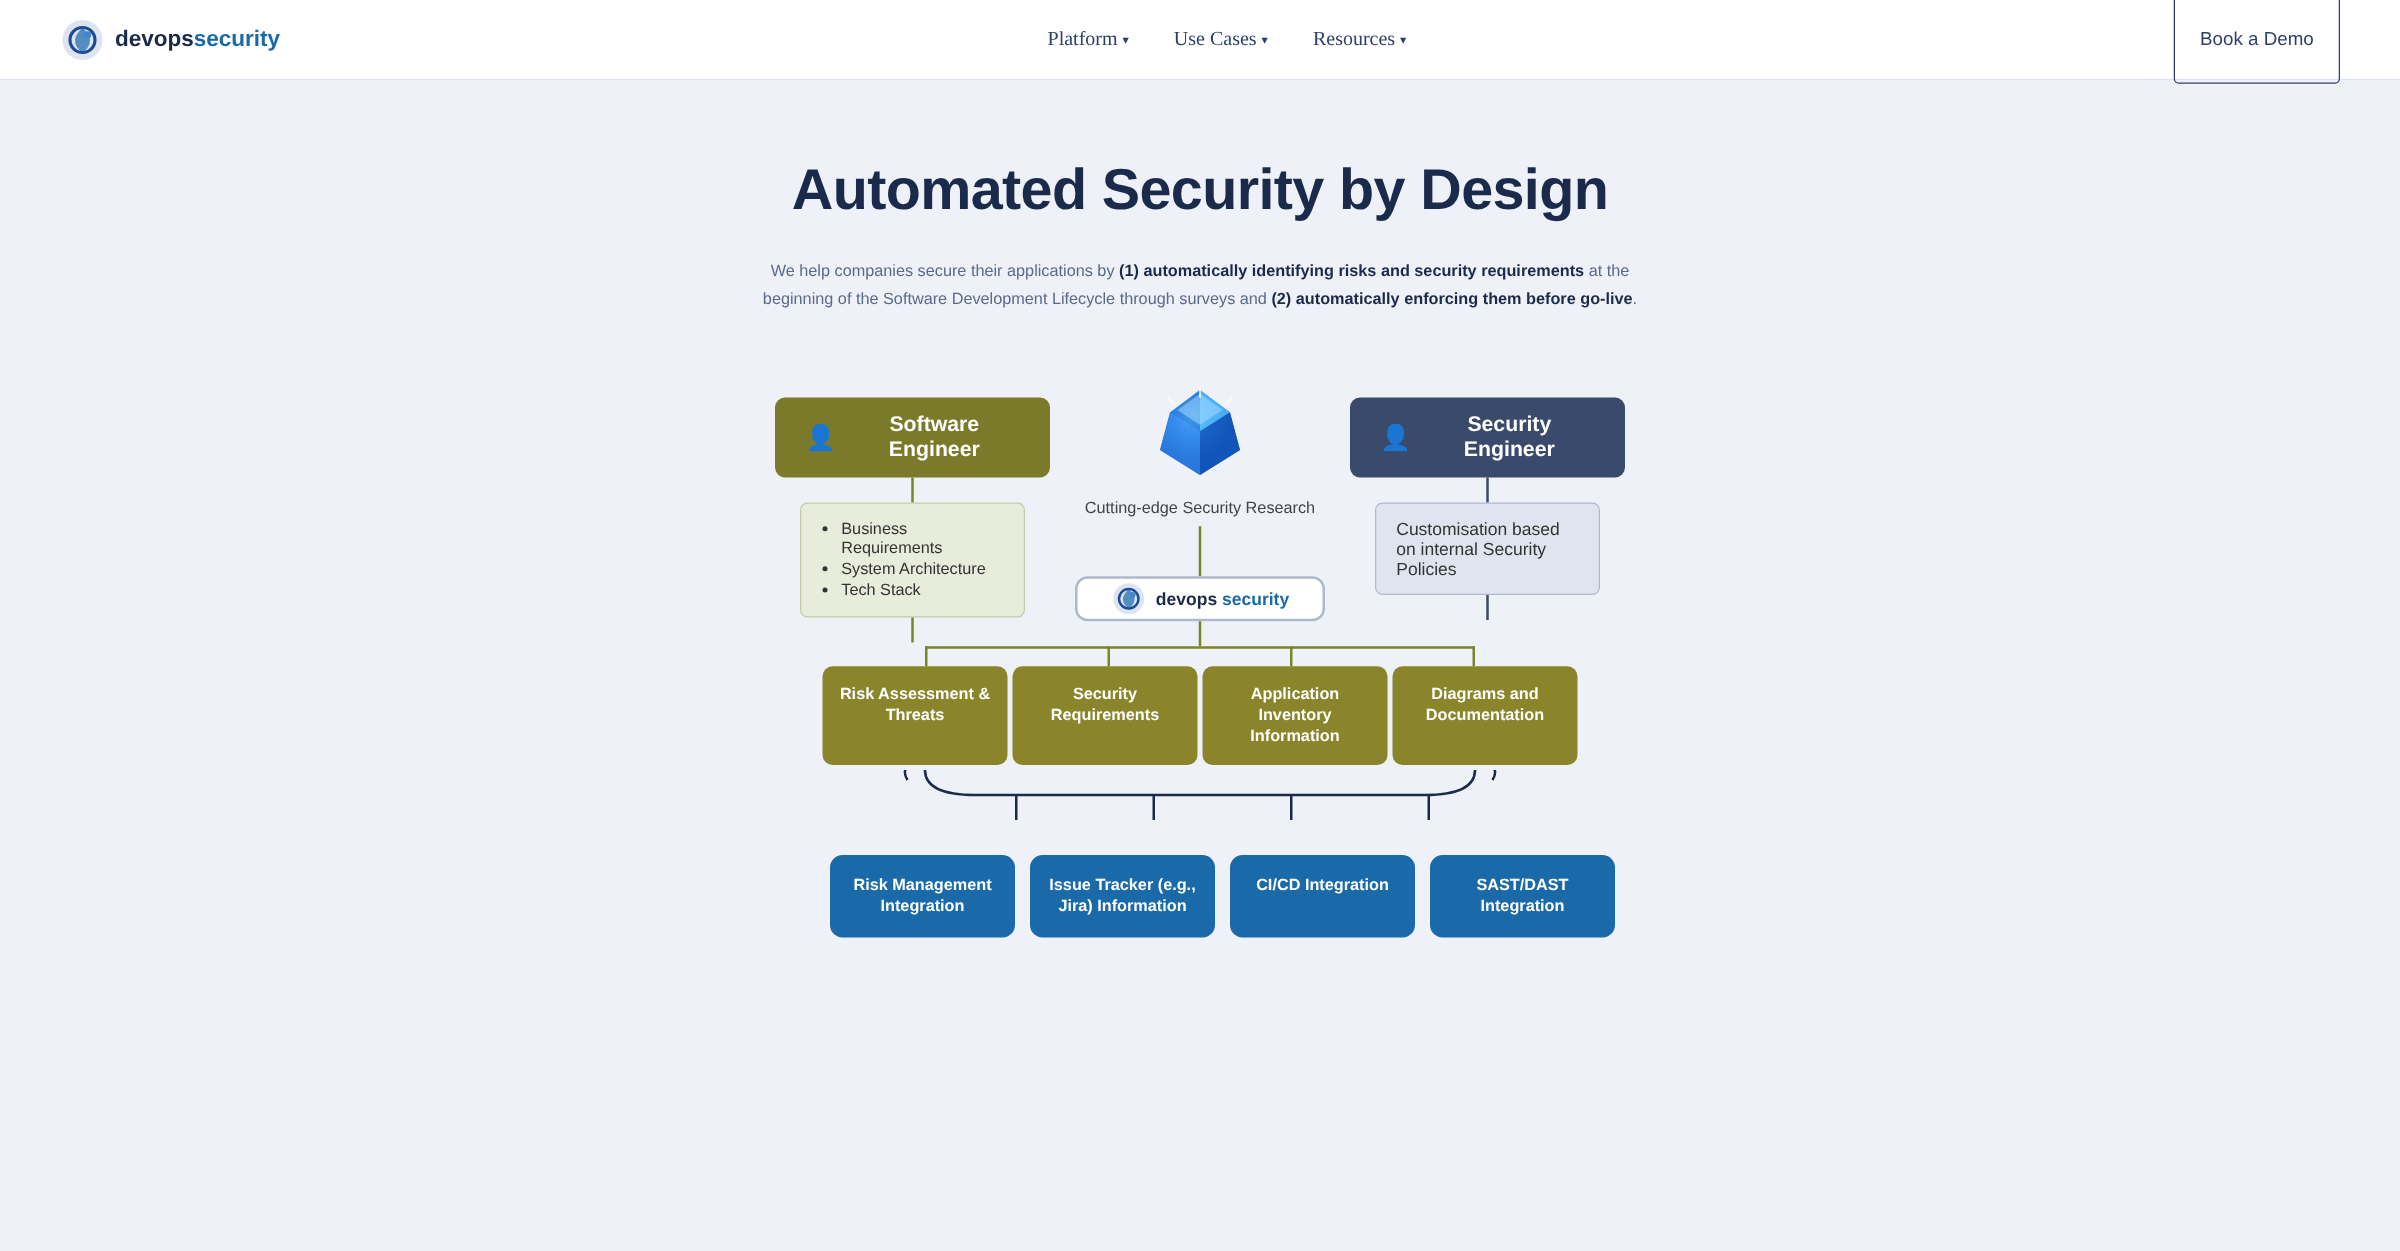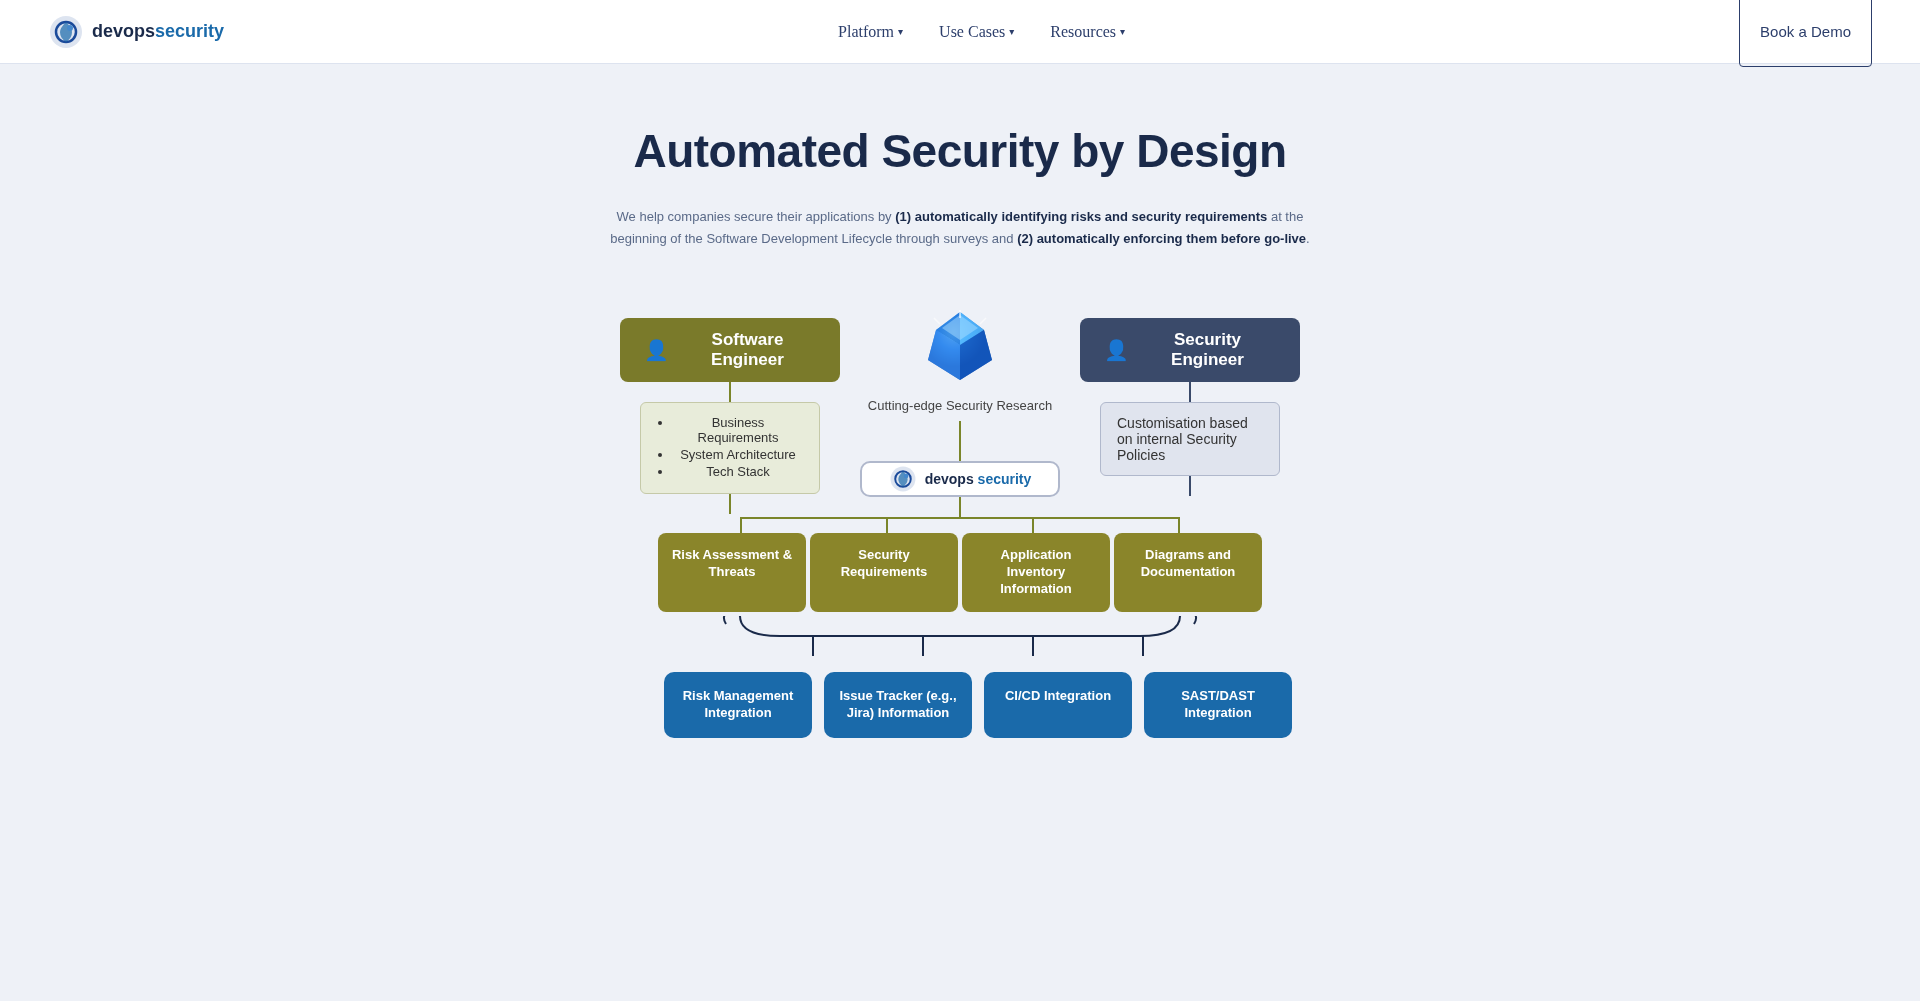--- a/index.html
+++ b/index.html
@@ -135,7 +135,6 @@
     .info-box ul {
       list-style: disc;
       padding-left: 16px;
-      text-align: center;
     }
     .info-box li {
       margin-bottom: 2px;

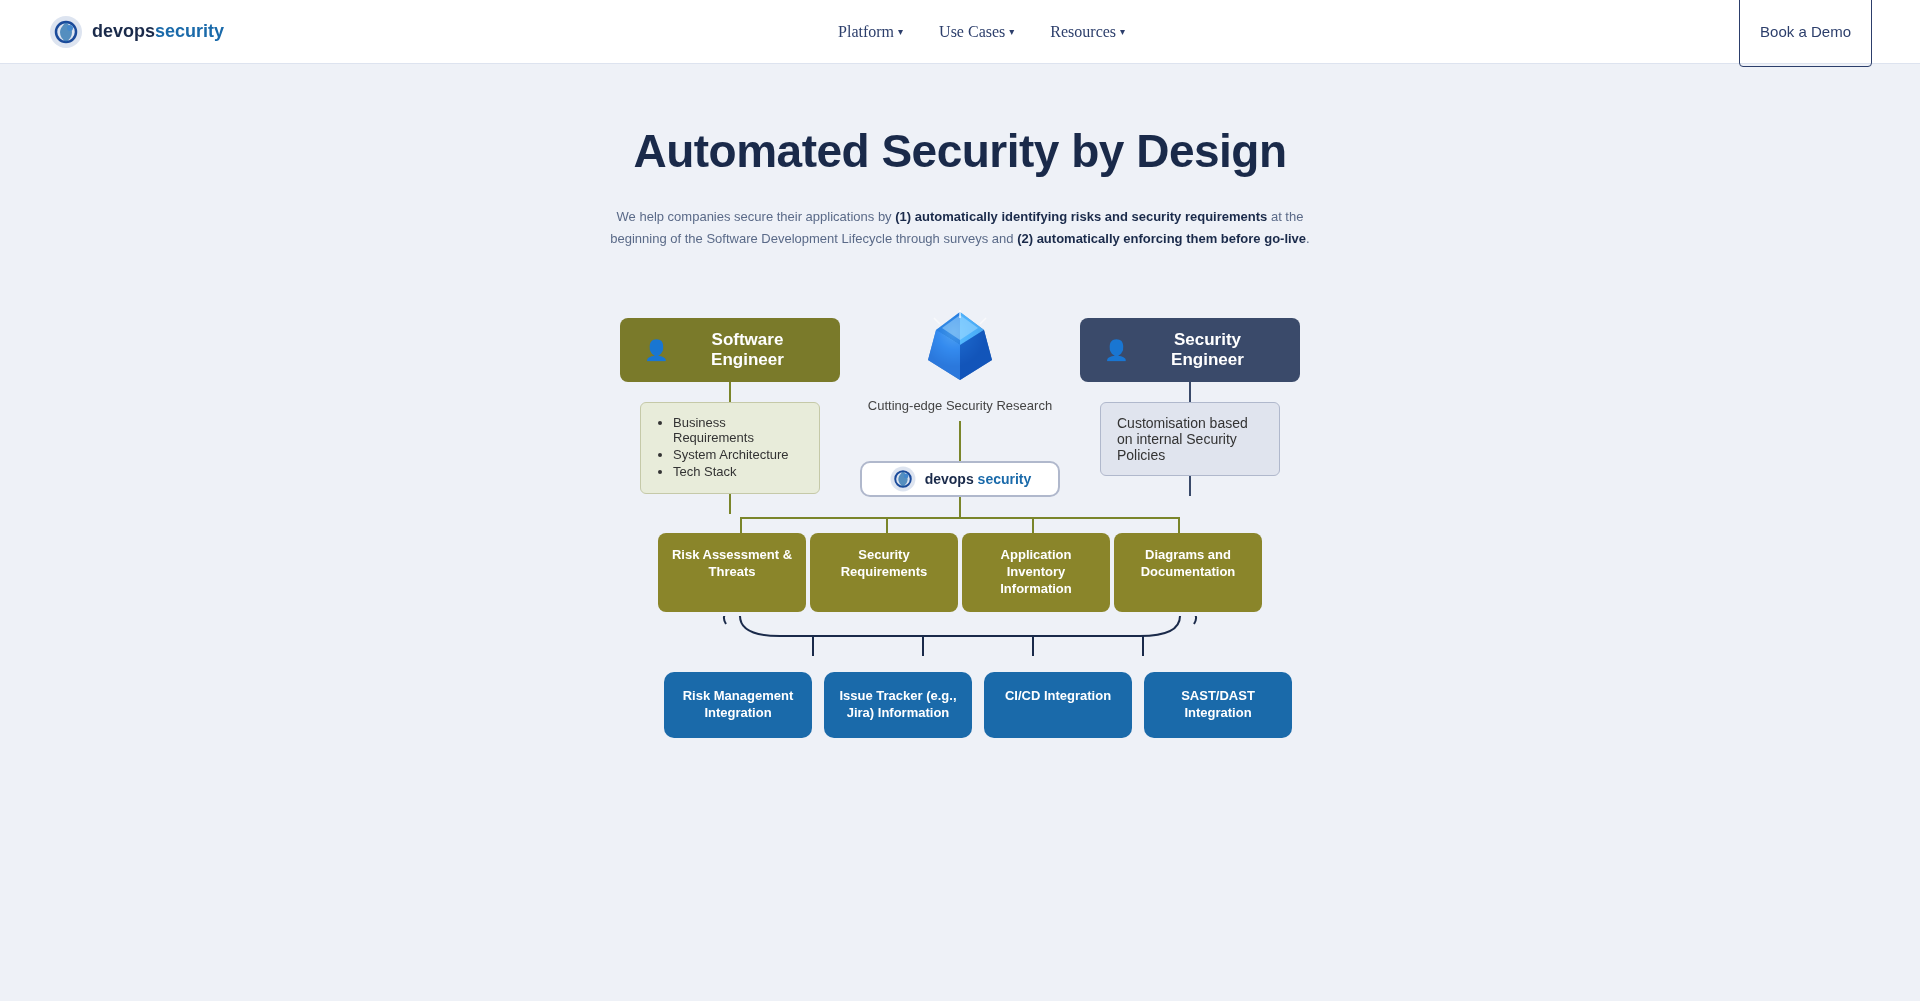--- a/index.html
+++ b/index.html
@@ -191,7 +191,7 @@
       display: flex;
       justify-content: center;
       gap: 12px;
-      margin-top: 16px;
+      margin-top: 28px;
       padding-left: 36px;
     }
     .integration-box {

